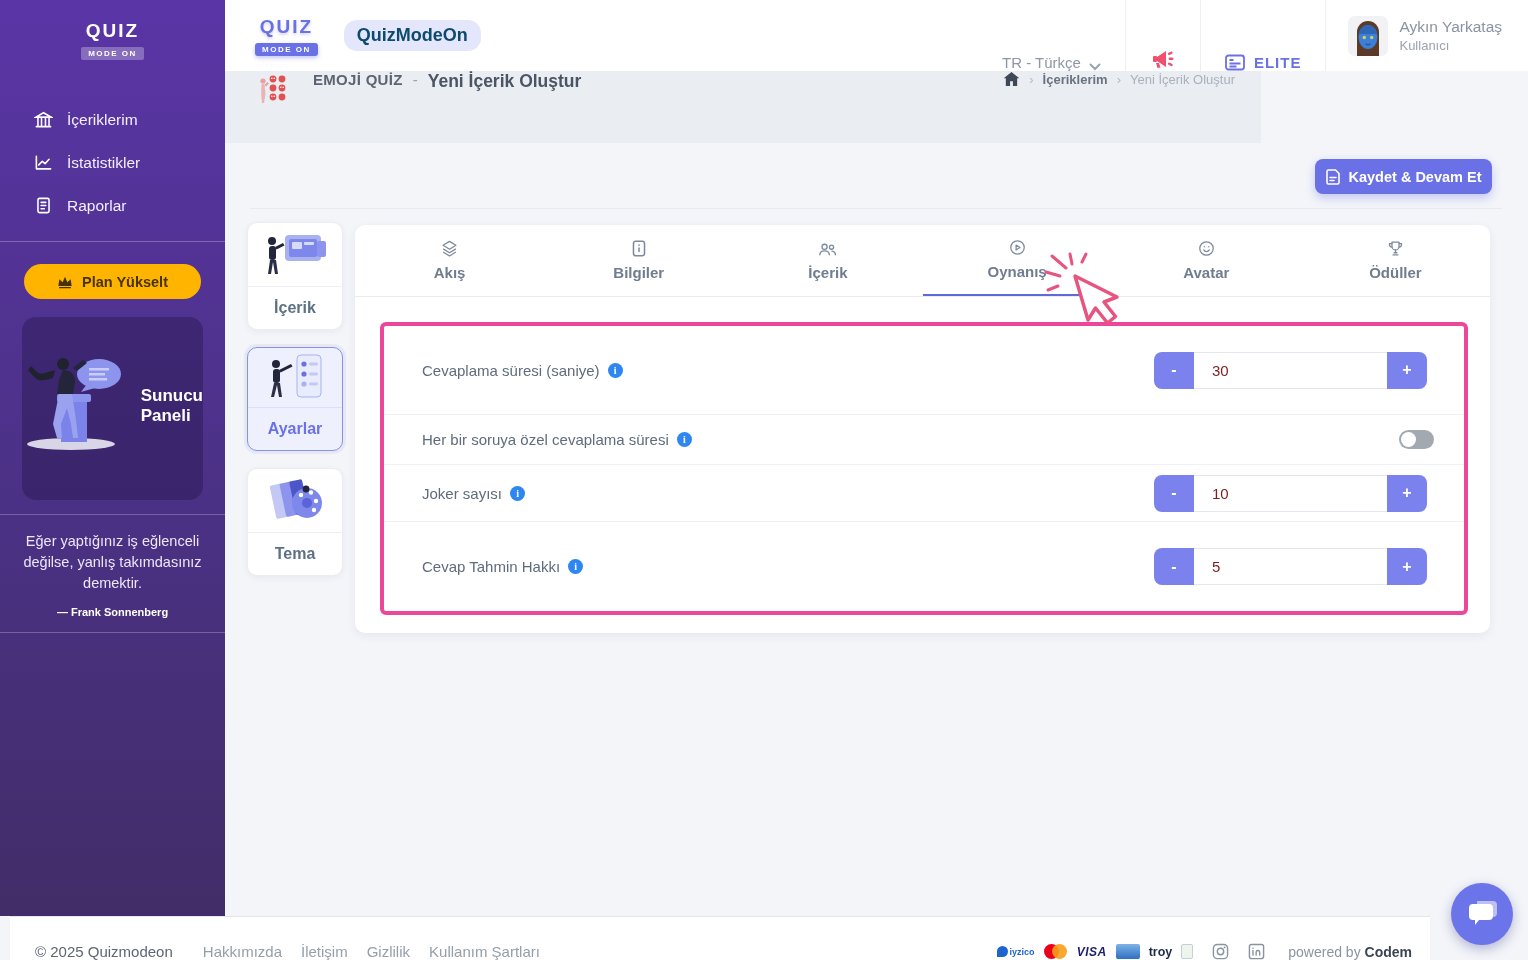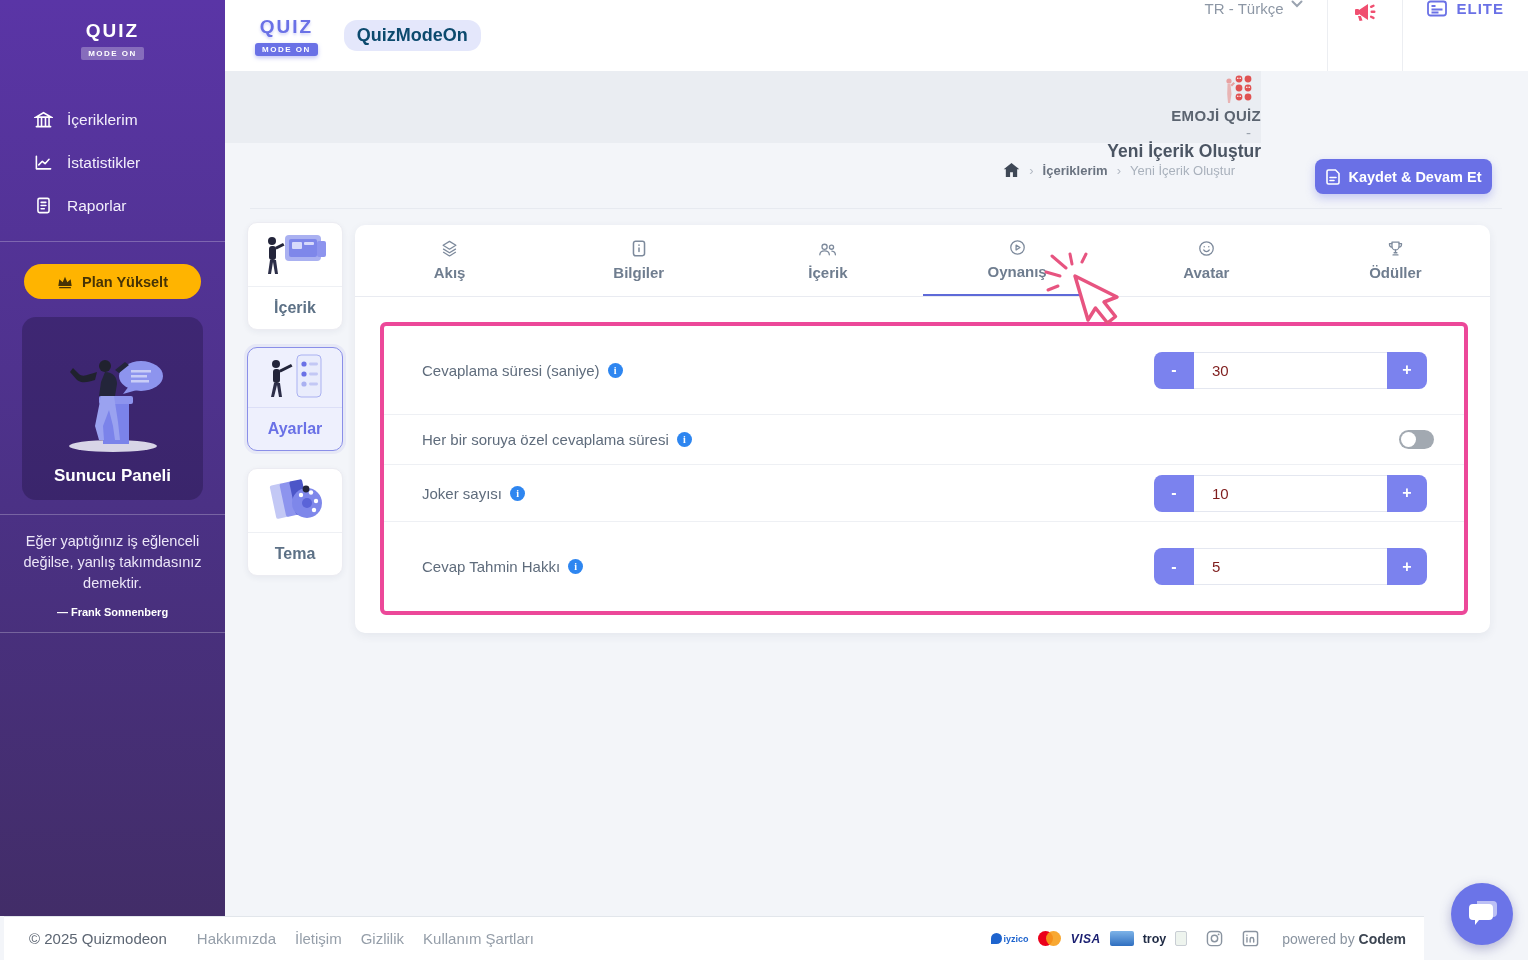--- a/index.html
+++ b/index.html
@@ -290,6 +290,23 @@
           </svg>
       </span>
       <span class="elite-label">ELITE</span>
+    </div>
+    <div class="user-group">
+      <span>
+        <svg width="40" height="40" viewBox="0 0 40 40">
+            <rect width="40" height="40" rx="7" fill="#f2f2f5"></rect>
+            <path d="M9 40V16a11 11 0 0 1 22 0v24z" fill="#5b3a27"></path>
+            <ellipse cx="20" cy="21" rx="9.5" ry="12" fill="#3d7fd6"></ellipse>
+            <path d="M20 9c5 0 9 4 9 9h-18c0-5 4-9 9-9z" fill="#2f66b5"></path>
+            <circle cx="16.3" cy="21.5" r="1.7" fill="#cdd35a"></circle>
+            <circle cx="23.7" cy="21.5" r="1.7" fill="#cdd35a"></circle>
+            <path d="M18 28c1.2 1 2.8 1 4 0" stroke="#27568f" stroke-width="1.2" fill="none" stroke-linecap="round"></path>
+          </svg>
+      </span>
+      <div>
+        <div class="user-name">Aykın Yarkataş</div>
+        <div class="user-role">Kullanıcı</div>
+      </div>
     </div>
   </div>
 </header>

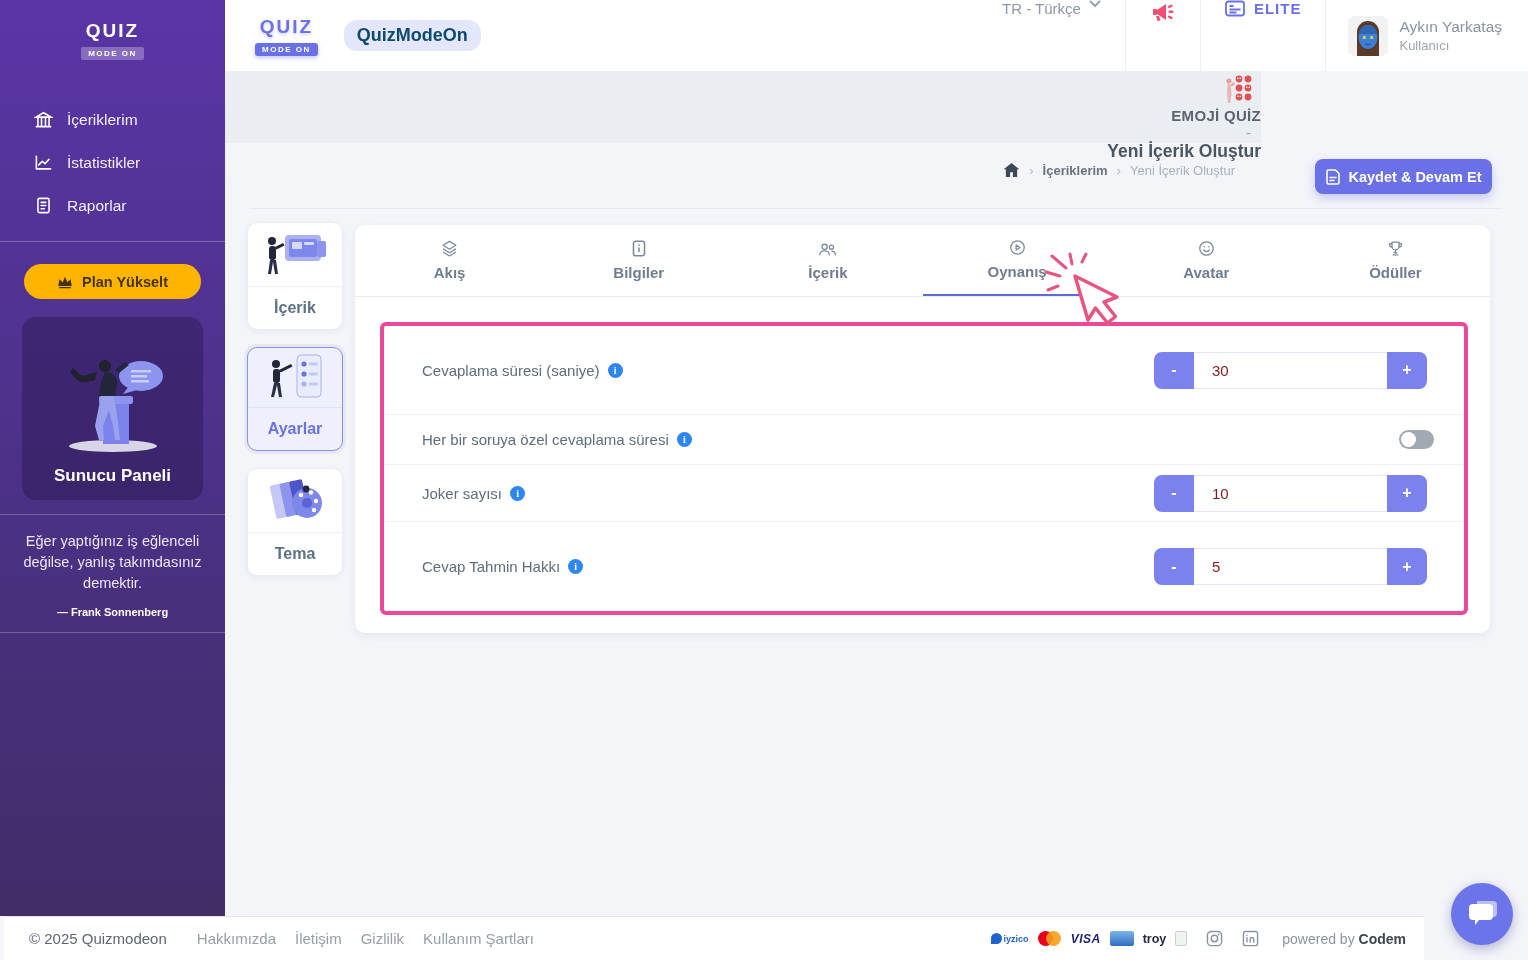--- a/index.html
+++ b/index.html
@@ -66,7 +66,7 @@
     font-size:18px; font-weight:bold; padding:5px 13px; border-radius:13px; cursor:pointer;
   }
   .t-right { margin-left:auto; display:flex; align-items:stretch; height:100%; }
-  .t-group { display:flex; align-items:flex-start; padding:0 24px; border-left:1px solid #eceef2; cursor:pointer; }
+  .t-group { display:flex; align-items:flex-end; padding:0 24px; border-left:1px solid #eceef2; cursor:pointer; }
   .t-group:first-child { border-left:none; }
   .lang-label { color:#8d97a5; font-size:15px; margin-right:8px; }
   .elite-label { color:#6a71e6; font-size:15px; font-weight:bold; letter-spacing:1px; margin-left:9px; }

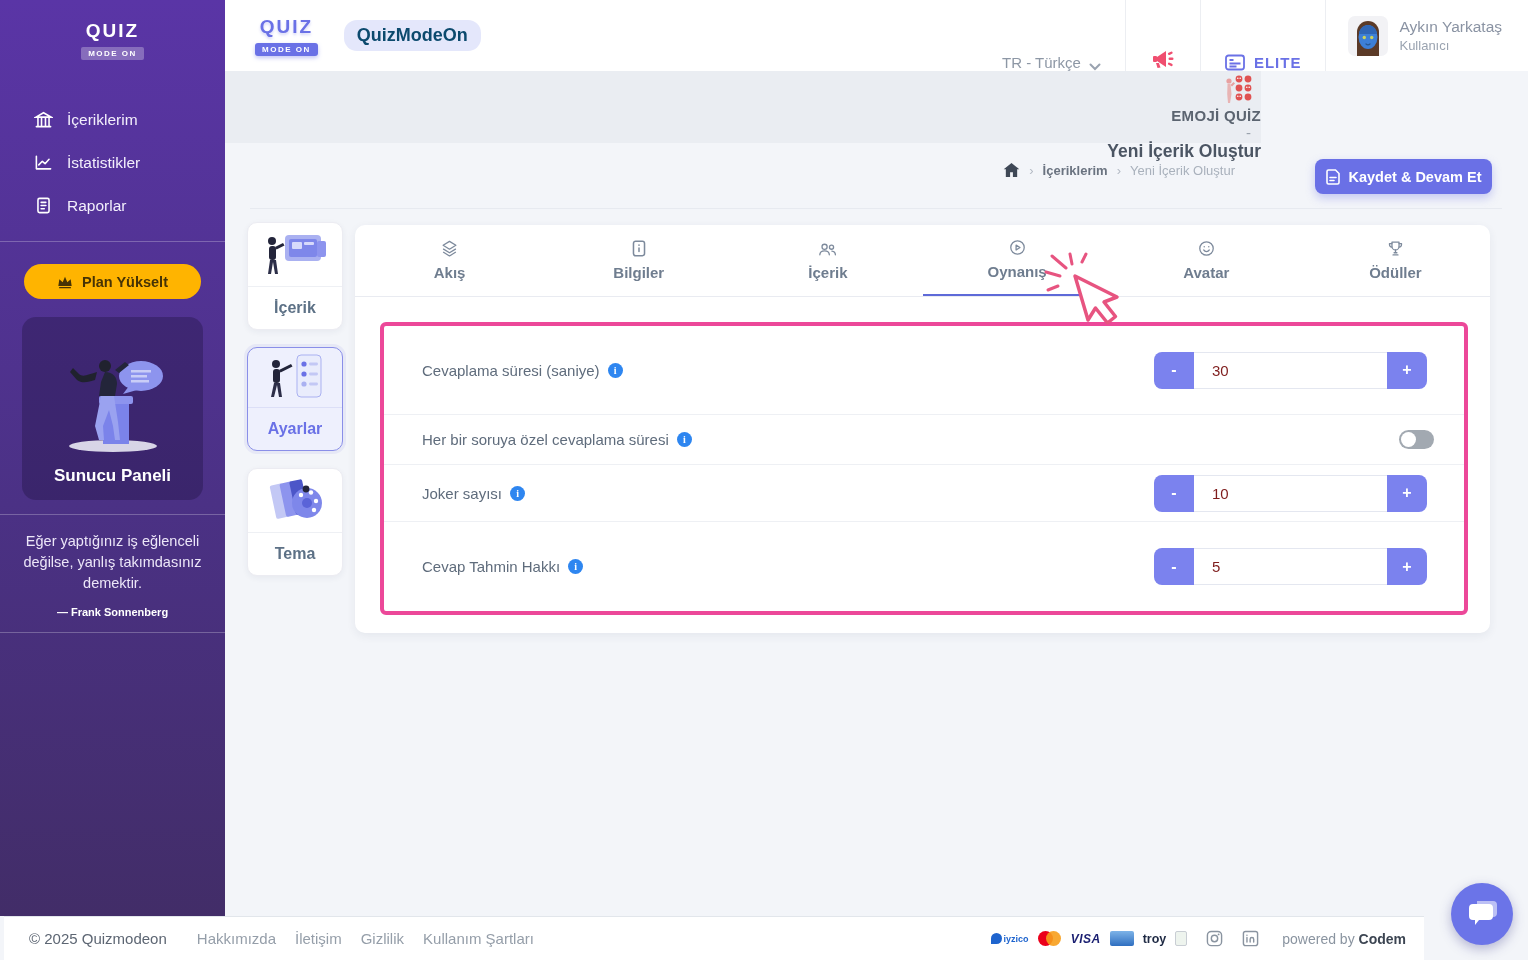--- a/index.html
+++ b/index.html
@@ -77,7 +77,7 @@
   
   .titlebar {
     position:absolute; left:225px; top:71px; width:1036px; height:72px;
-    background:#eaedf2; display:flex; align-items:flex-end;flex-direction:column;
+    background:#eaedf2; display:flex; align-items:flex-start;
   }
   .quiz-icon { margin-left:30px; }
   .quiz-name { margin-left:18px; color:#5b6470; font-size:15px; font-weight:bold; letter-spacing:.3px; }

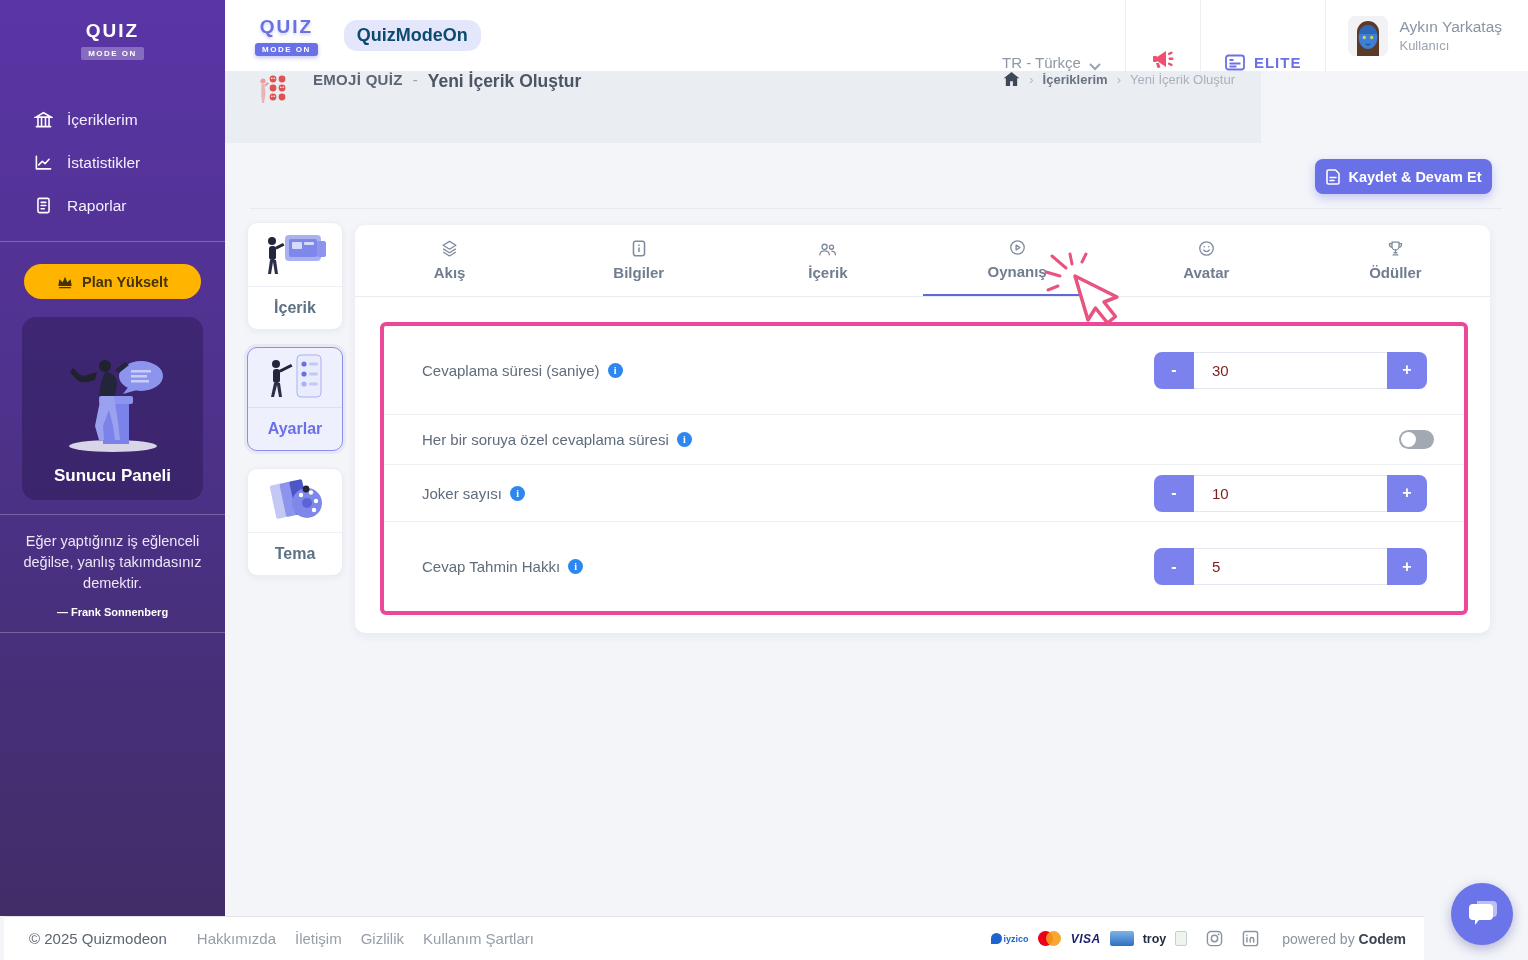--- a/index.html
+++ b/index.html
@@ -41,7 +41,7 @@
   .panel-card {
     margin:18px auto 0 auto; width:181px; height:183px;
     background:rgba(30,18,60,.35); border-radius:14px;
-    display:flex; flex-direction:column; align-items:center; justify-content:flex-end;
+    display:flex; flex-direction:row; align-items:center; justify-content:flex-end;
     padding-bottom:14px; cursor:pointer;
   }
   .panel-label { color:#fff; font-size:17px; font-weight:bold; margin-top:8px; }

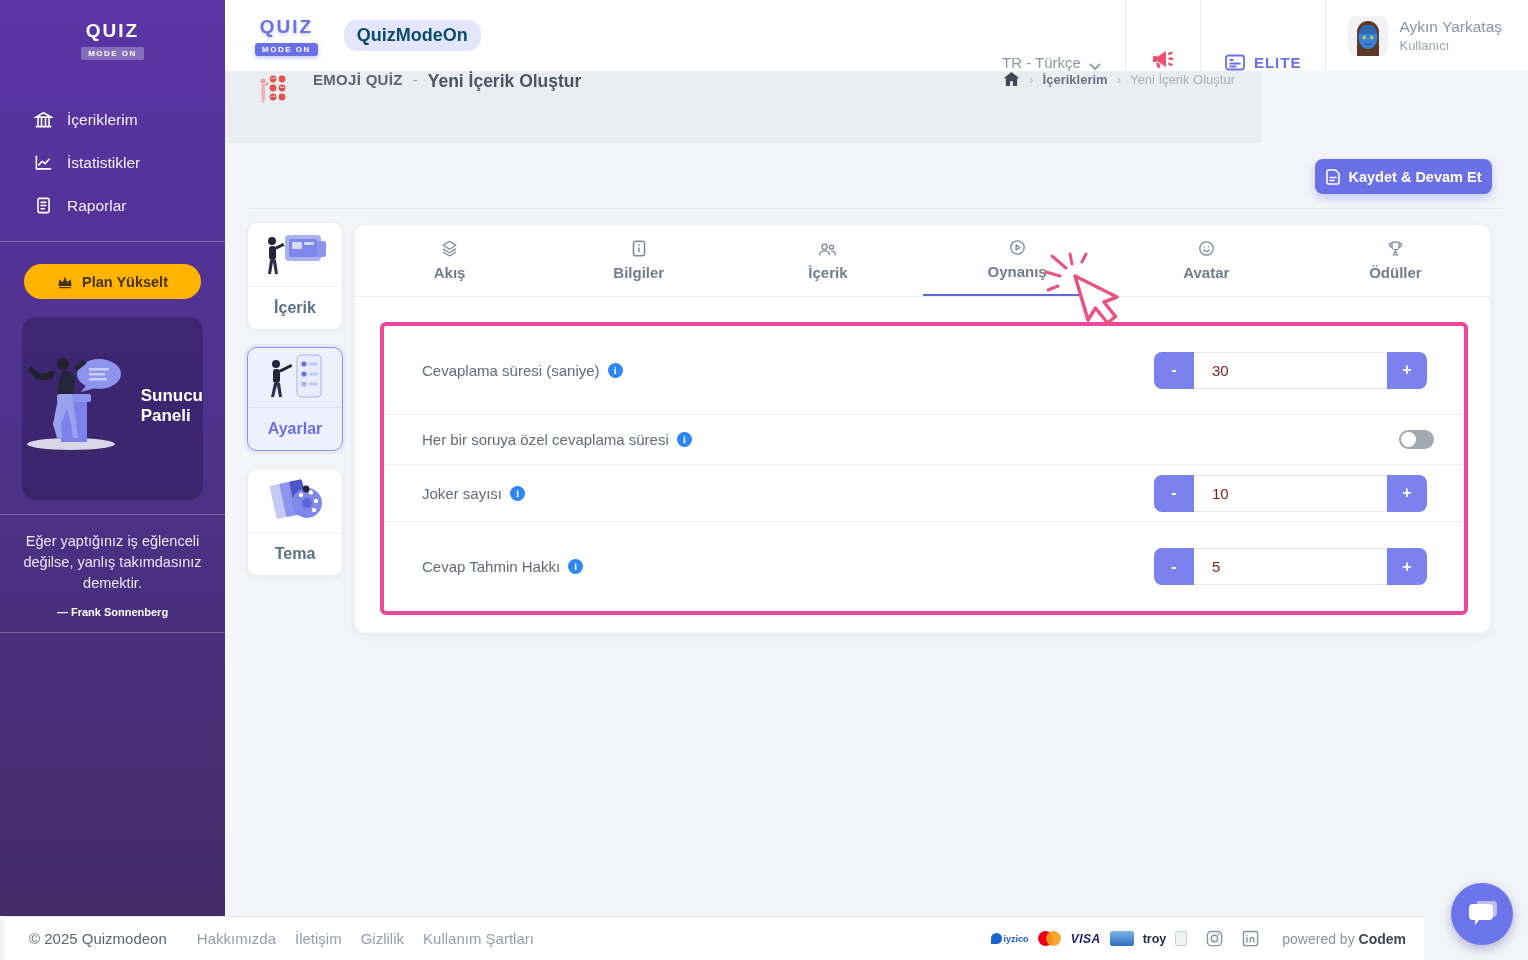--- a/index.html
+++ b/index.html
@@ -149,9 +149,9 @@
 
   
   .footer {
-    position:absolute; left:4px; top:916px; width:1420px; height:44px;
+    position:absolute; left:10px; top:916px; width:1420px; height:44px;
     background:#fff; border-top:1px solid #e2e6eb;
-    display:flex; align-items:center; z-index:6;
+    display:flex; align-items:flex-end; z-index:6;
   }
   .f-copy { margin-left:25px; color:#5d6673; font-size:15px; }
   .f-links { margin-left:30px; display:flex; gap:19px; }

